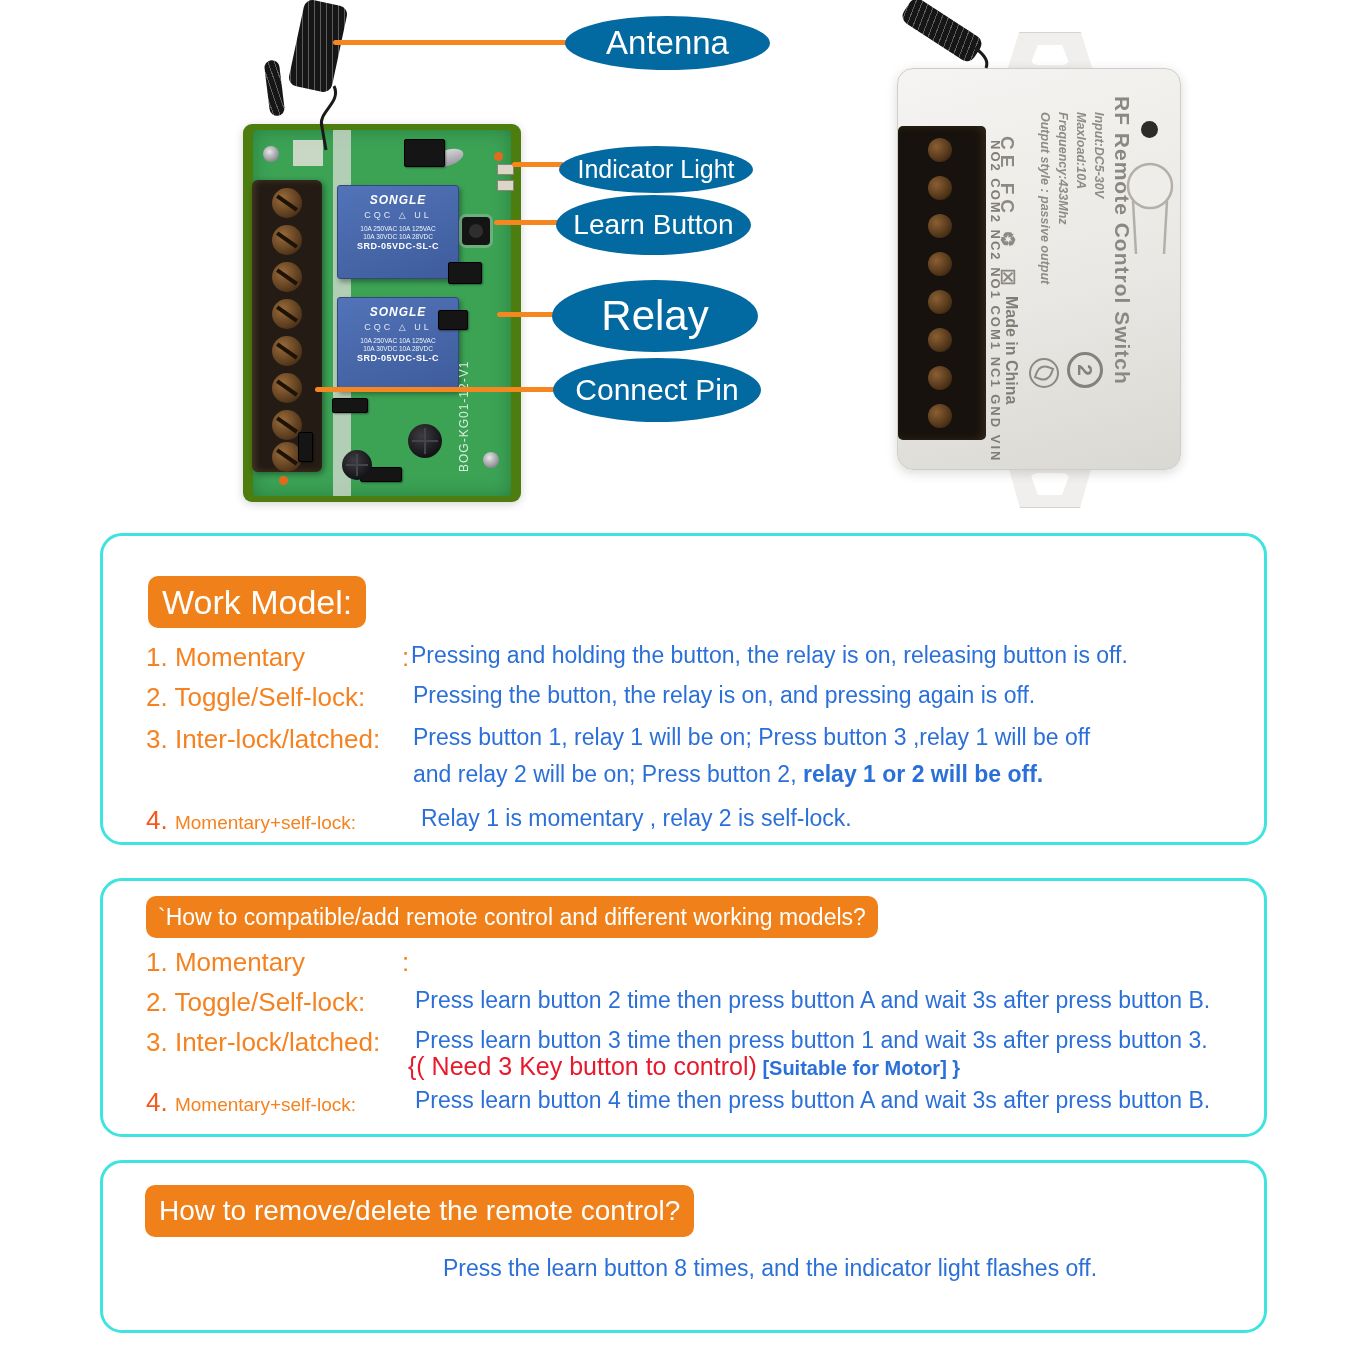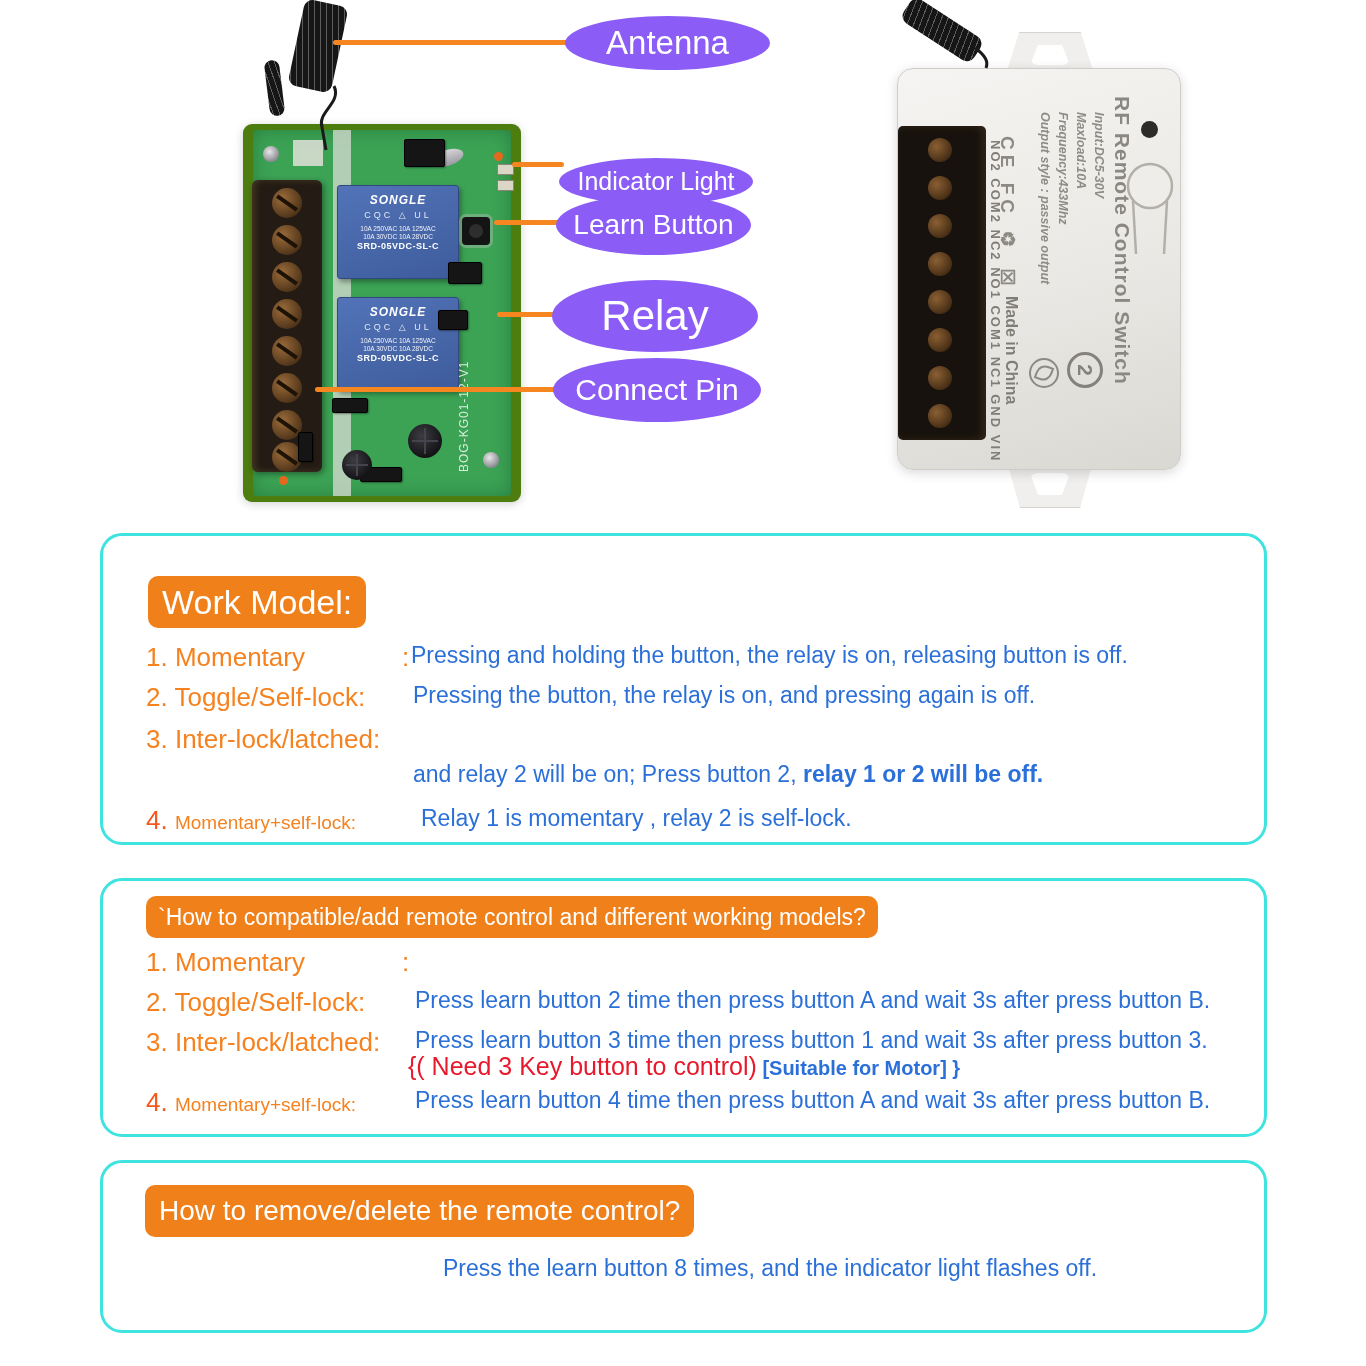--- a/index.html
+++ b/index.html
@@ -7,7 +7,7 @@
   #stage{position:relative;width:1366px;height:1366px;background:#ffffff;overflow:hidden;}
 
   
-  .bub{position:absolute;background:#8b5cf6;color:#fff;border-radius:50%;
+  .bub{position:absolute;background:#0369a1;color:#fff;border-radius:50%;
        display:flex;align-items:center;justify-content:center;white-space:nowrap;z-index:6;}
   .lead{position:absolute;height:5px;background:#f6861f;border-radius:3px;z-index:5;}
 

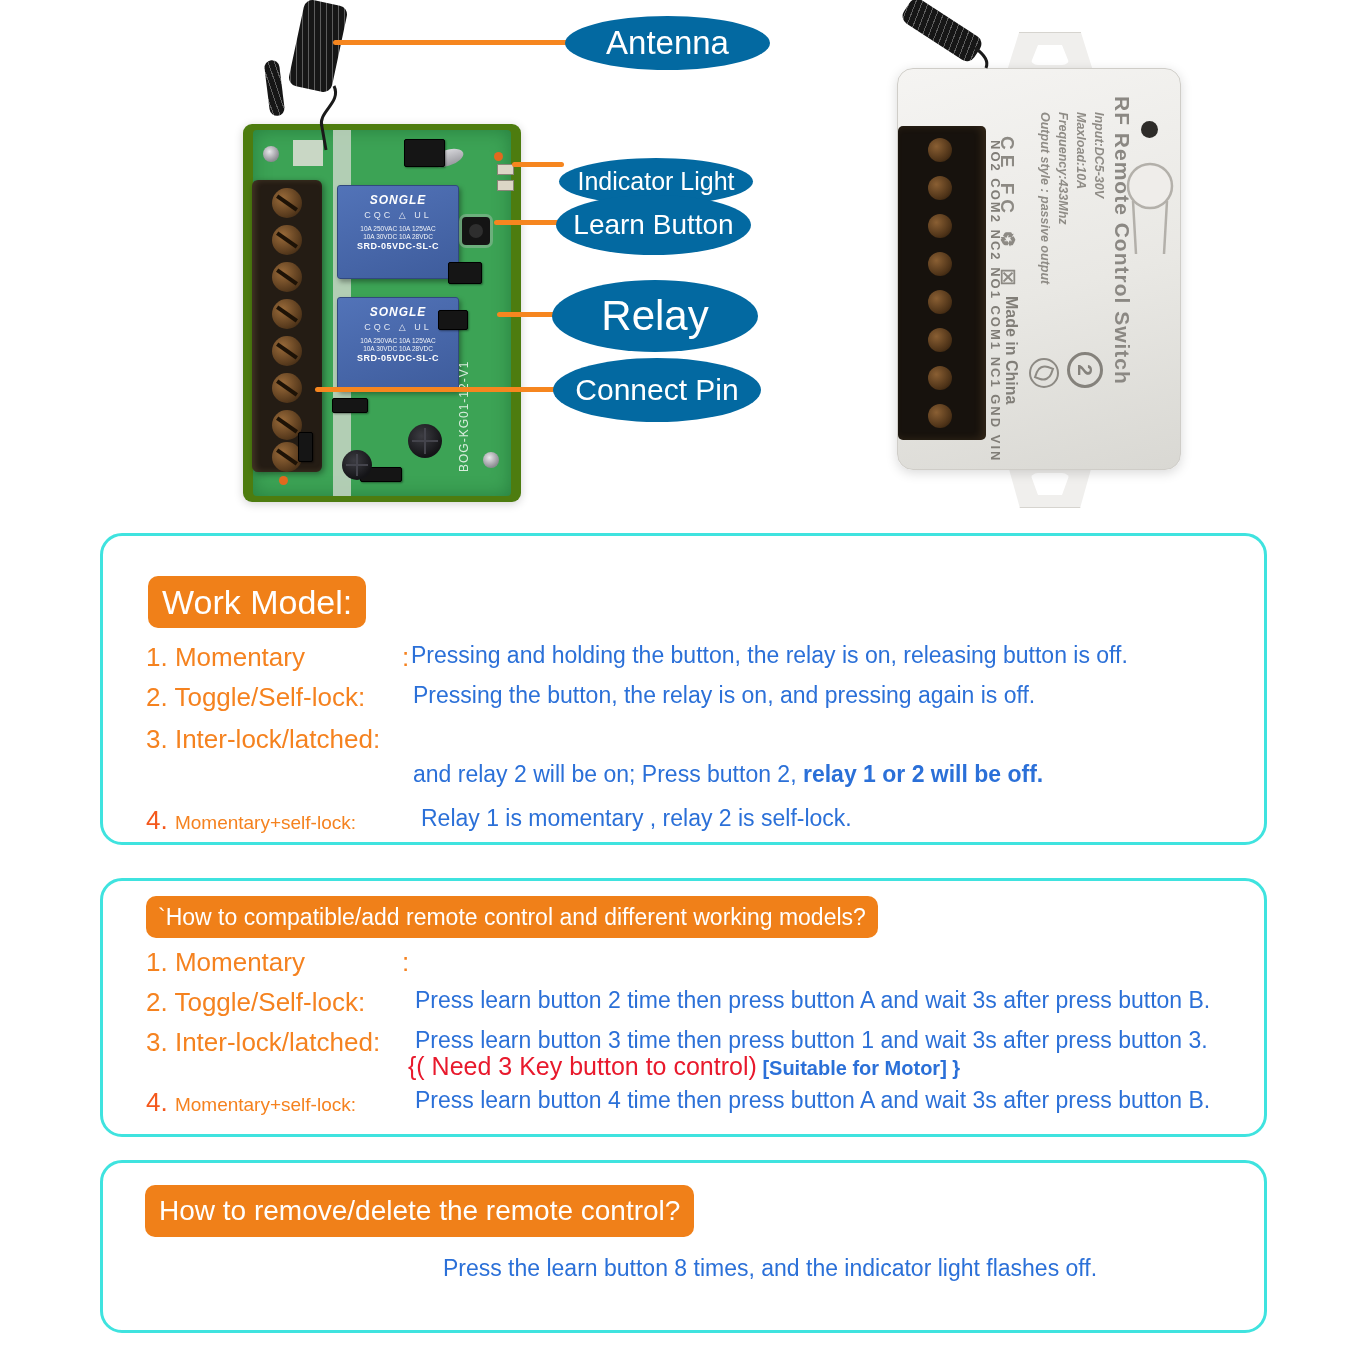--- a/index.html
+++ b/index.html
@@ -205,7 +205,7 @@
   <div class="bub" style="left:565px;top:16px;width:205px;height:54px;font-size:33px;">
       <span>Antenna</span>
     </div>
-  <div class="bub" style="left:559px;top:158px;width:194px;height:47px;font-size:25px;">
+  <div class="bub" style="left:559px;top:146px;width:194px;height:47px;font-size:25px;">
       <span>Indicator Light</span>
     </div>
   <div class="bub" style="left:552px;top:280px;width:206px;height:72px;font-size:42px;">

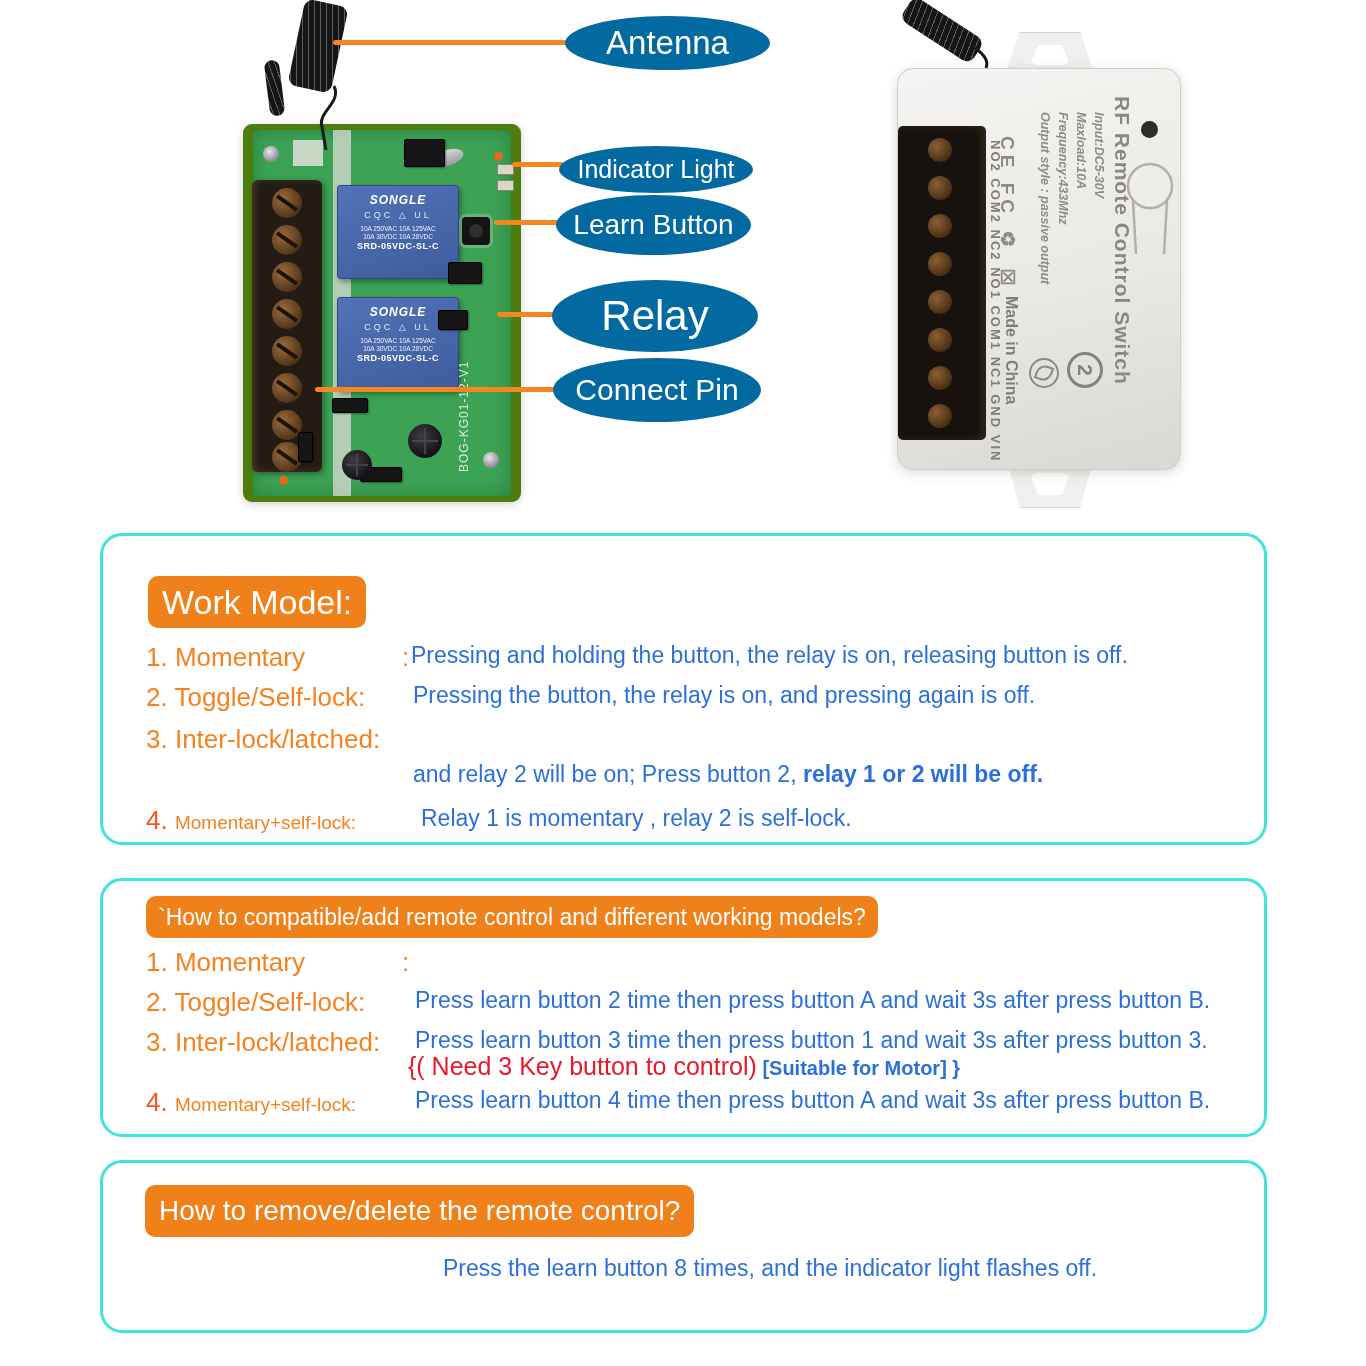--- a/index.html
+++ b/index.html
@@ -232,6 +232,7 @@
     </div>
     <div class="row" style="top:188px;">
       <span class="nl"><span>3.</span> <span>Inter-lock/latched:</span></span>
+      <span class="desc" style="left:310px;">Press button 1, relay 1 will be on; Press button 3 ,relay 1 will be off</span>
     </div>
     <div class="row" style="top:225px;">
       <span class="desc" style="left:310px;"><span>and  relay 2 will be on;   Press button 2,</span><span class="bold">  relay 1 or 2 will be off.</span></span>

